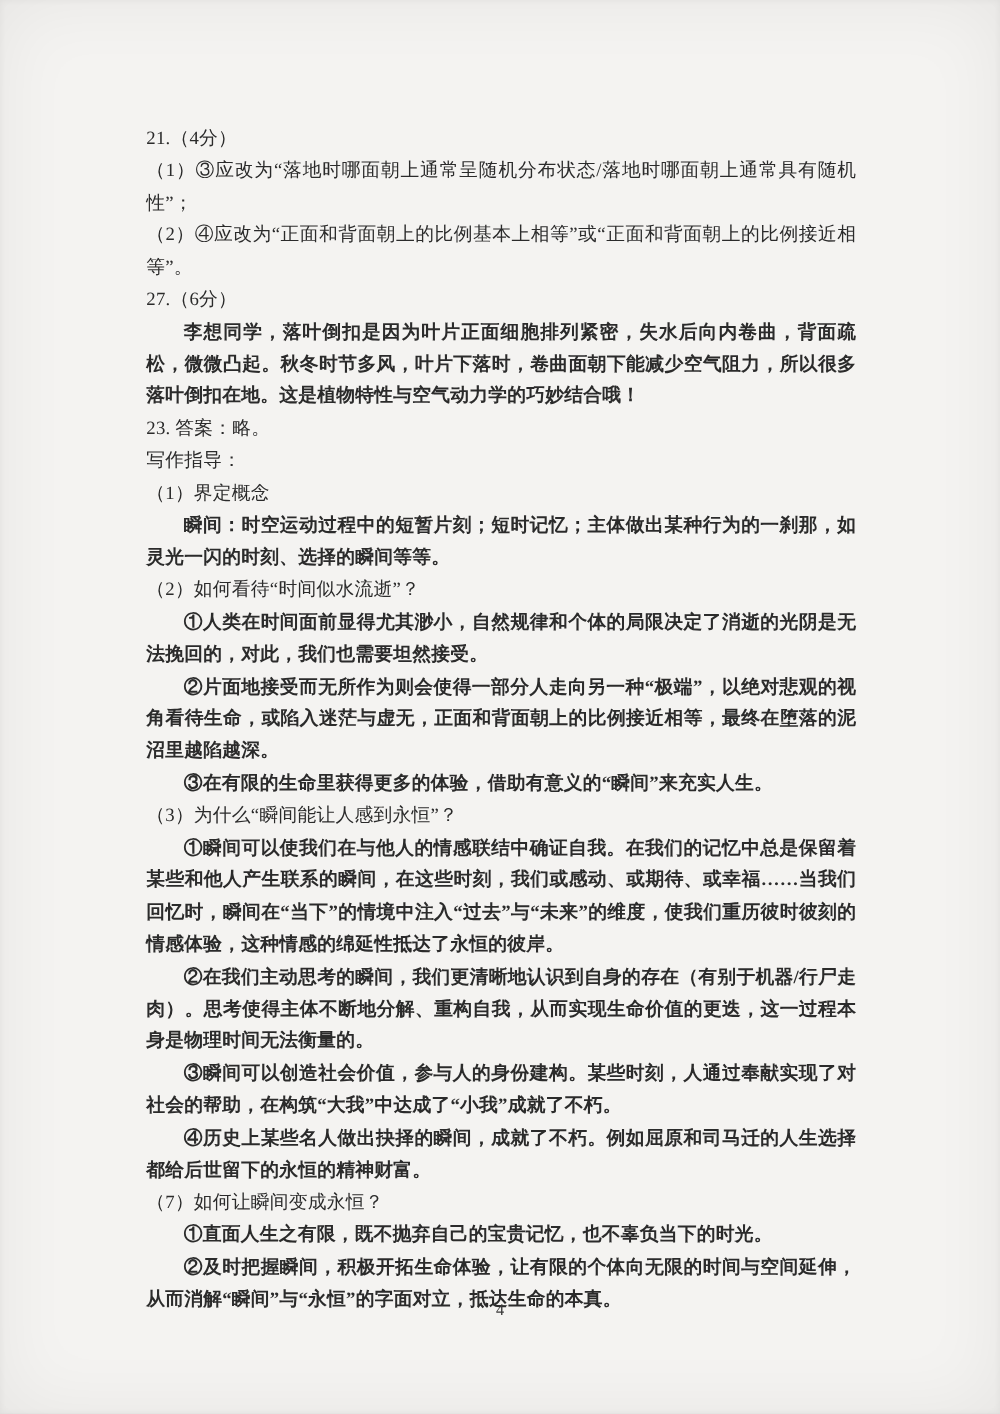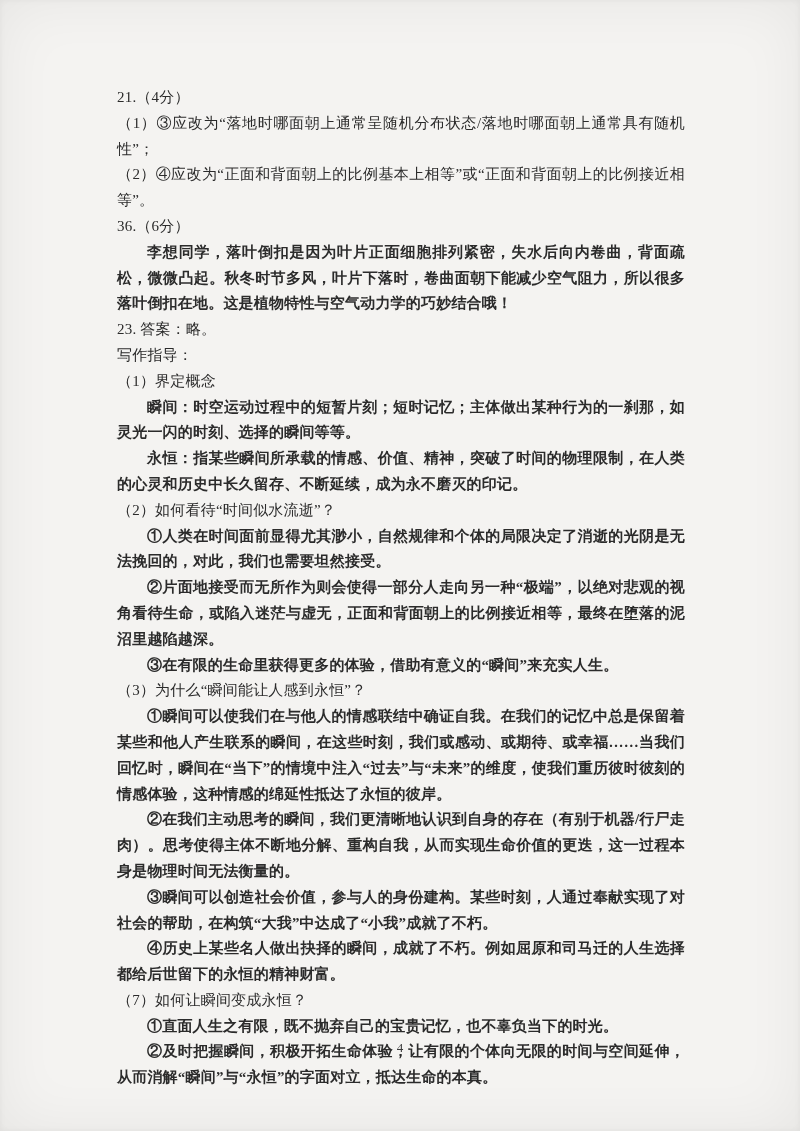--- a/index.html
+++ b/index.html
@@ -26,7 +26,7 @@
   .doc-body {
     position: absolute;
     left: 117px;
-    top: 85px;
+    top: 99px;
     width: 568px;
     color: #2b2b2b;
     font-size: 15px;

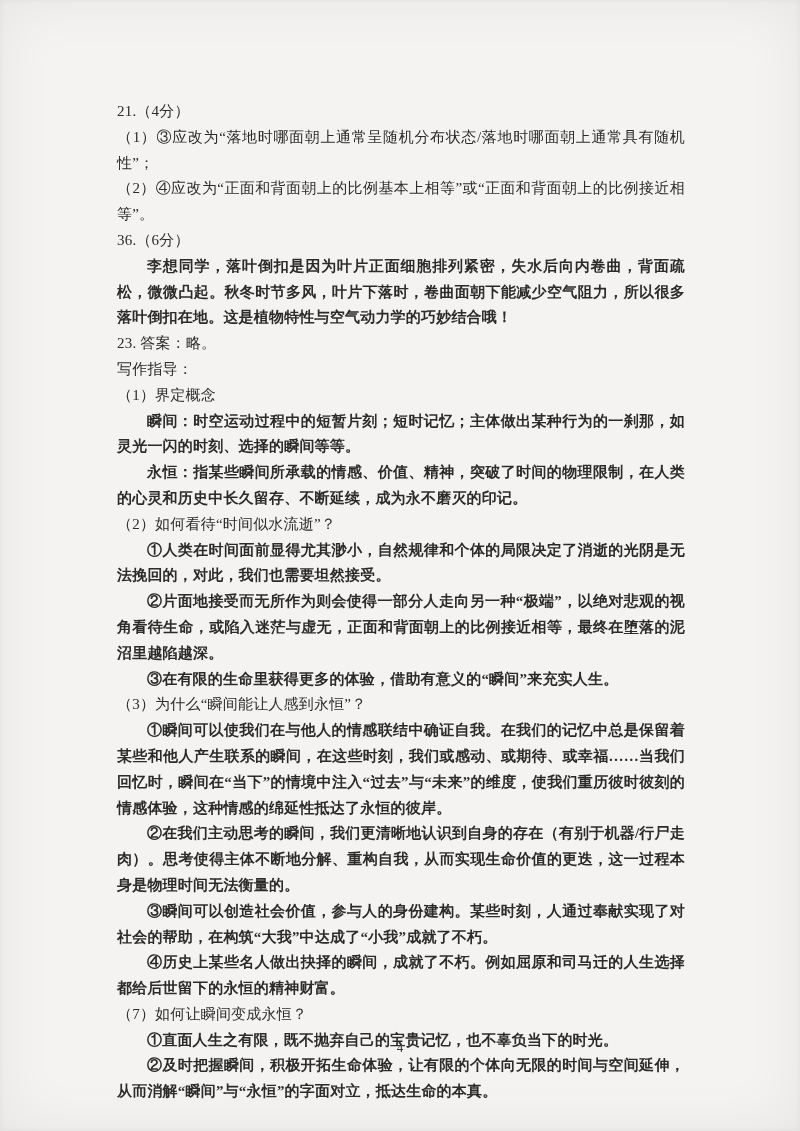--- a/index.html
+++ b/index.html
@@ -59,7 +59,7 @@
       <p class="para">21.（4分）</p>
       <p class="para">（1）③应改为“落地时哪面朝上通常呈随机分布状态/落地时哪面朝上通常具有随机性”；</p>
       <p class="para">（2）④应改为“正面和背面朝上的比例基本上相等”或“正面和背面朝上的比例接近相等”。</p>
-      <p class="para">36.（6分）</p>
+      <p class="para">27.（6分）</p>
       <p class="para indent">李想同学，落叶倒扣是因为叶片正面细胞排列紧密，失水后向内卷曲，背面疏松，微微凸起。秋冬时节多风，叶片下落时，卷曲面朝下能减少空气阻力，所以很多落叶倒扣在地。这是植物特性与空气动力学的巧妙结合哦！</p>
       <p class="para">23. 答案：略。</p>
       <p class="para">写作指导：</p>

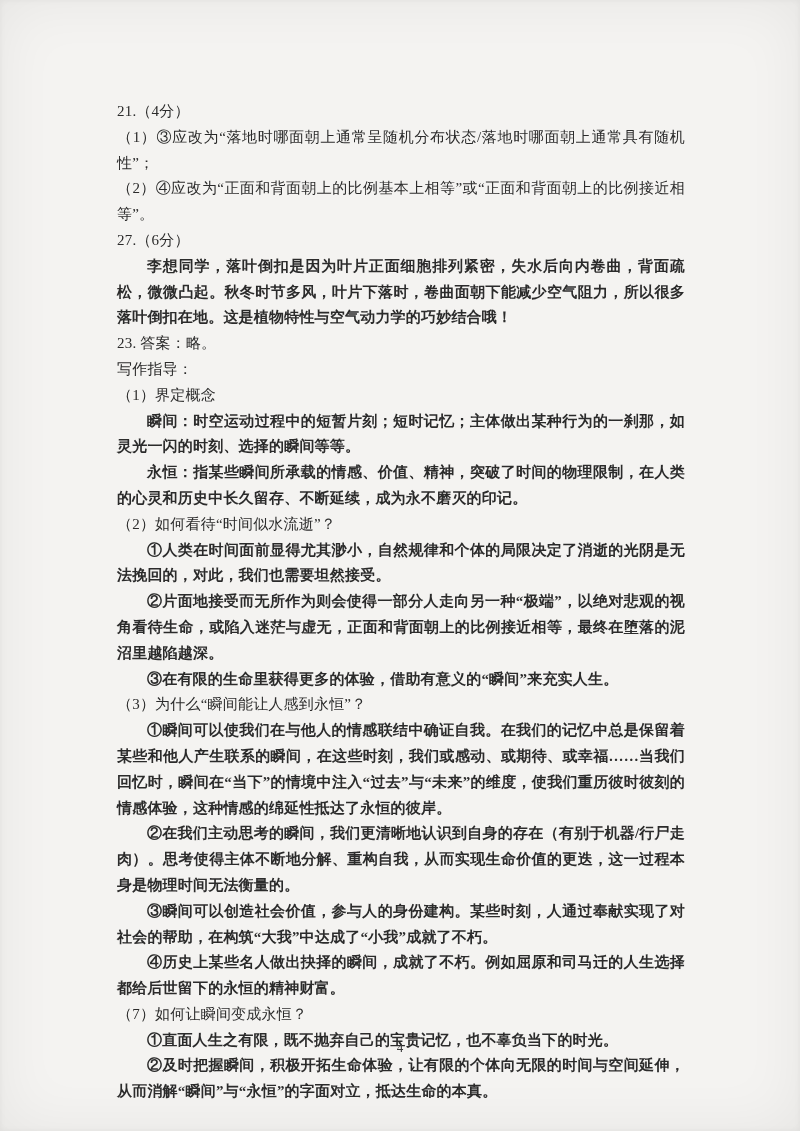--- a/index.html
+++ b/index.html
@@ -65,7 +65,6 @@
       <p class="para">写作指导：</p>
       <p class="para">（1）界定概念</p>
       <p class="para indent">瞬间：时空运动过程中的短暂片刻；短时记忆；主体做出某种行为的一刹那，如灵光一闪的时刻、选择的瞬间等等。</p>
-      <p class="para indent">永恒：指某些瞬间所承载的情感、价值、精神，突破了时间的物理限制，在人类的心灵和历史中长久留存、不断延续，成为永不磨灭的印记。</p>
       <p class="para">（2）如何看待“时间似水流逝”？</p>
       <p class="para indent">①人类在时间面前显得尤其渺小，自然规律和个体的局限决定了消逝的光阴是无法挽回的，对此，我们也需要坦然接受。</p>
       <p class="para indent">②片面地接受而无所作为则会使得一部分人走向另一种“极端”，以绝对悲观的视角看待生命，或陷入迷茫与虚无，正面和背面朝上的比例接近相等，最终在堕落的泥沼里越陷越深。</p>

